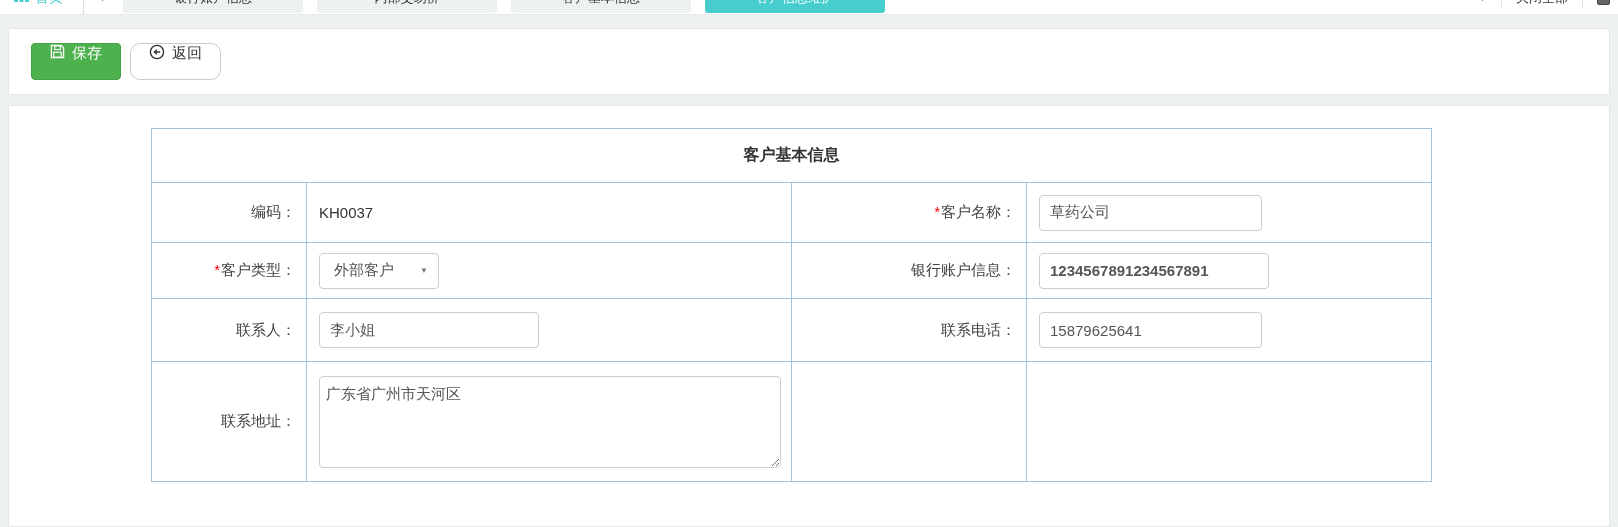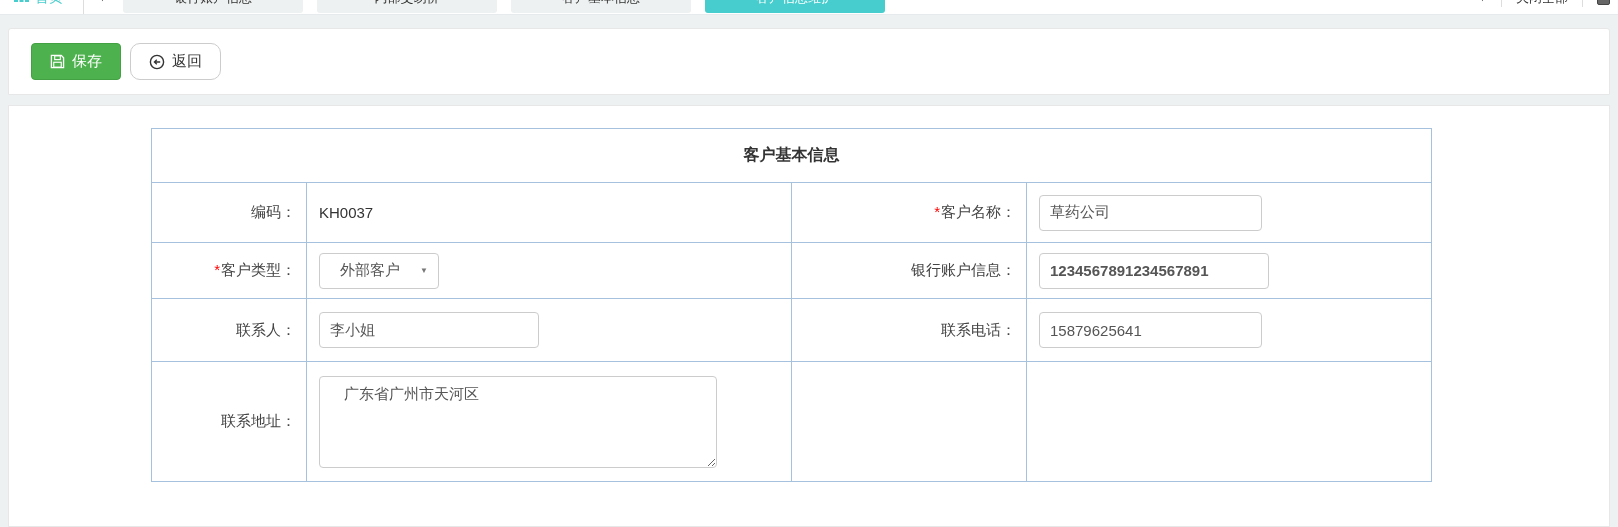--- a/index.html
+++ b/index.html
@@ -35,7 +35,7 @@
     display: flex; align-items: center; padding-left: 22px; gap: 9px;
   }
   .btn {
-    display: inline-flex; align-items: center; justify-content: center; gap: 7px;
+    display: inline-flex; align-items: flex-start; justify-content: center; gap: 7px;
     height: 37px; padding: 0 18px; font-size: 15px; border-radius: 4px; cursor: pointer;
     border: 1px solid transparent; background: #fff; white-space: nowrap;
   }

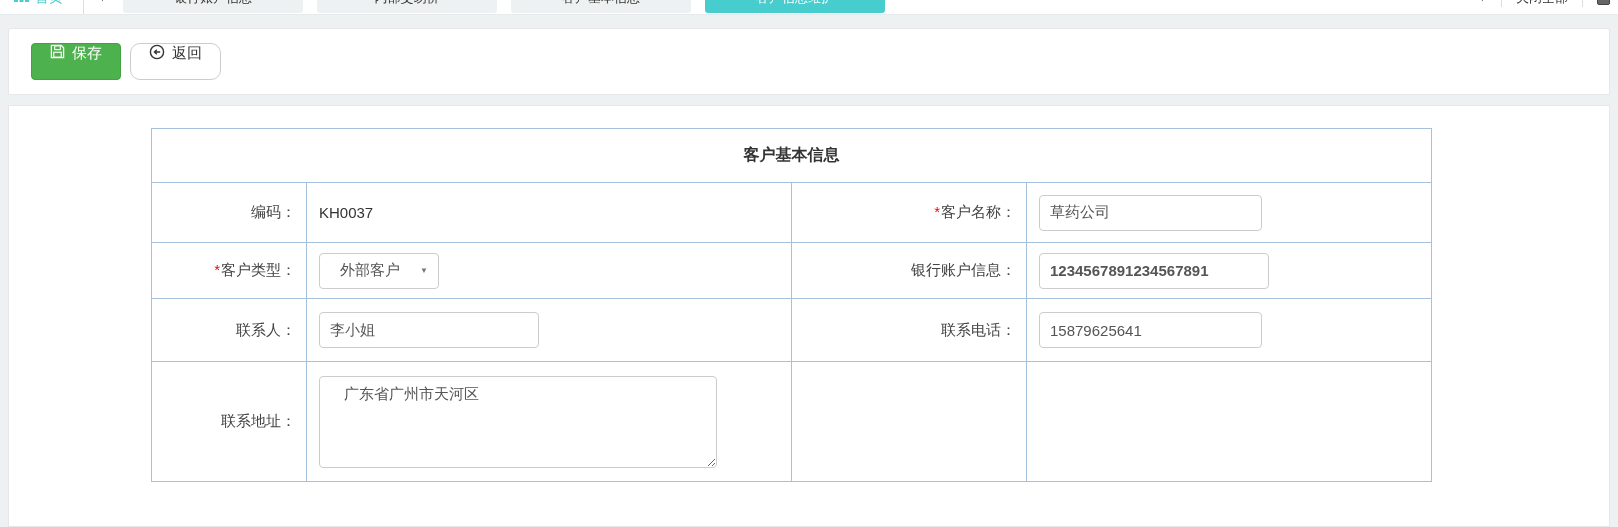--- a/index.html
+++ b/index.html
@@ -64,7 +64,7 @@
   .fake-select {
     width: 120px; height: 36px; border: 1px solid #ccc; border-radius: 4px;
     display: inline-flex; align-items: center; justify-content: space-between;
-    padding: 0 10px 0 20px; font-size: 15px; color: #555; background: #fff; cursor: pointer;
+    padding: 0 10px 0 14px; font-size: 15px; color: #555; background: #fff; cursor: pointer;
   }
   .fake-select .caret { font-size: 8px; color: #777; }
   .address-area {

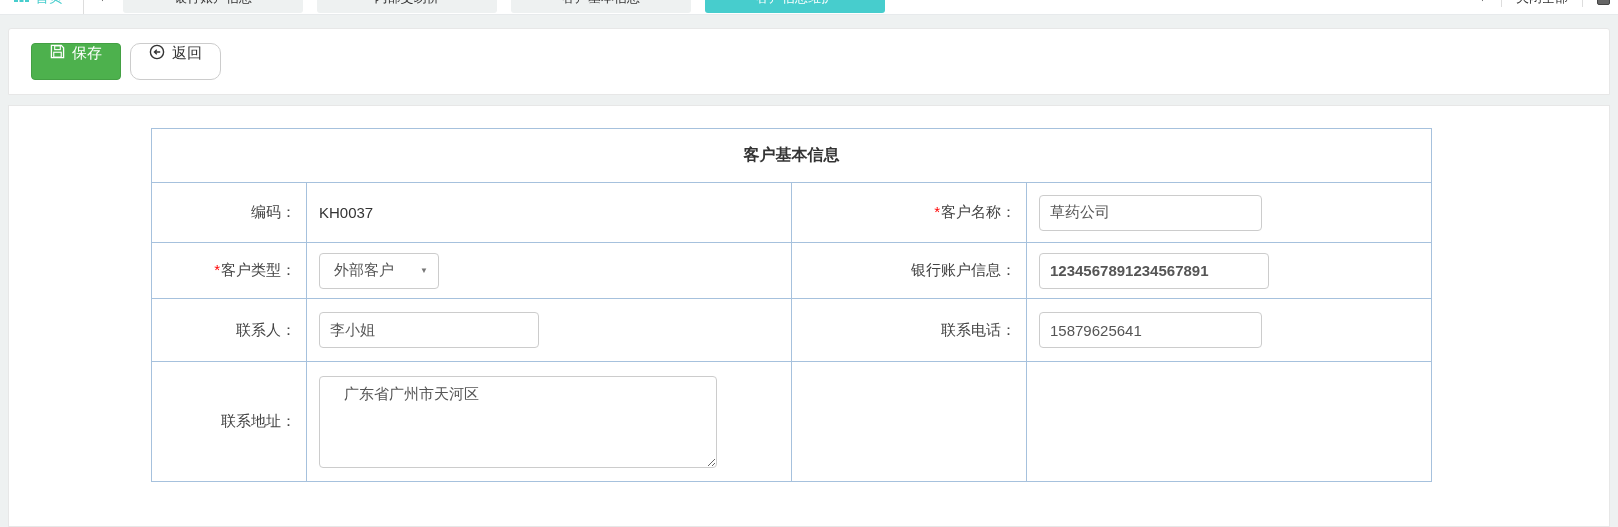--- a/index.html
+++ b/index.html
@@ -68,8 +68,8 @@
   }
   .fake-select .caret { font-size: 8px; color: #777; }
   .address-area {
-    width: 398px; height: 92px; border: 1px solid #ccc; border-radius: 4px;
-    padding: 8px 24px; font-size: 15px; color: #555; font-family: inherit;
+    width: 462px; height: 92px; border: 1px solid #ccc; border-radius: 4px;
+    padding: 8px 6px; font-size: 15px; color: #555; font-family: inherit;
     resize: both; outline: none; display: block;
   }
 </style>

